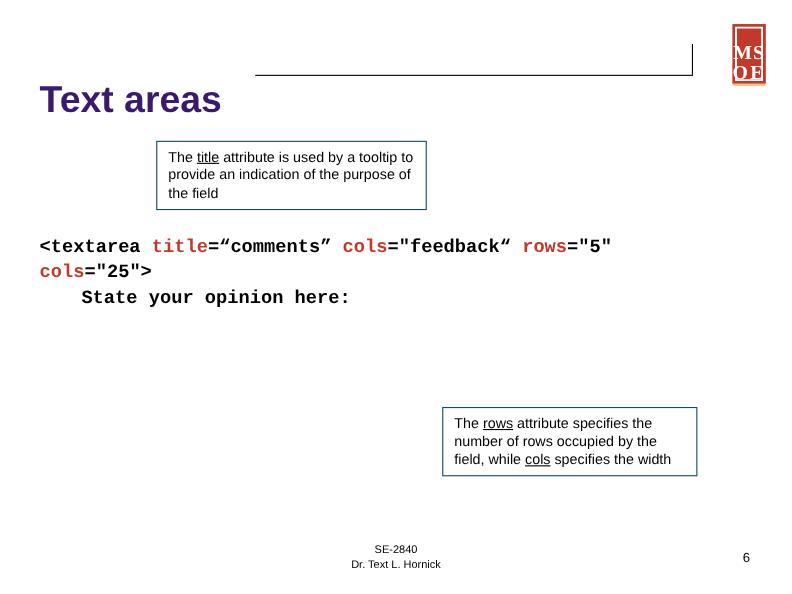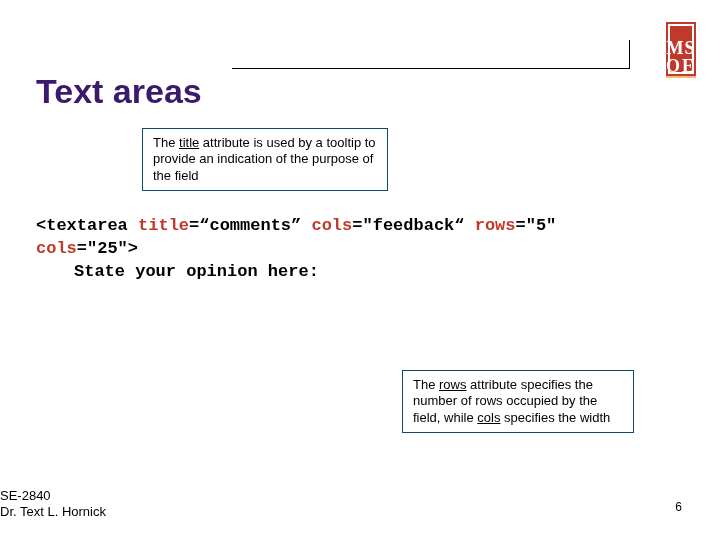--- a/index.html
+++ b/index.html
@@ -98,7 +98,8 @@
     bottom: 20px;
     left: 0;
     right: 0;
-    font-size: 13px;
+    text-align: center;
+    font-size: 10px;
     color: #000;
     line-height: 1.25;
   }

